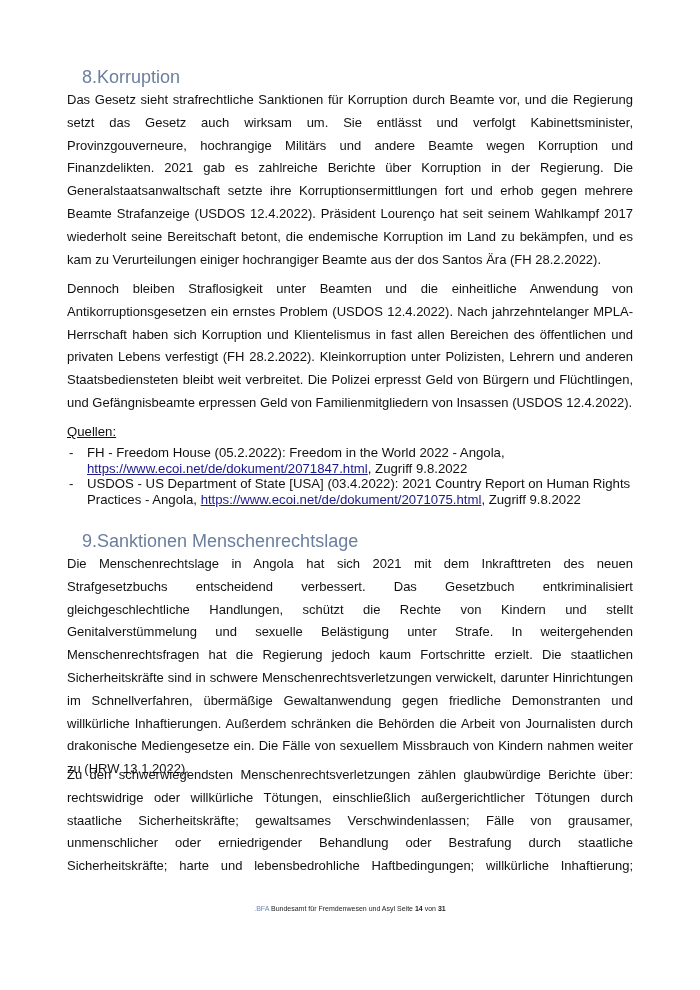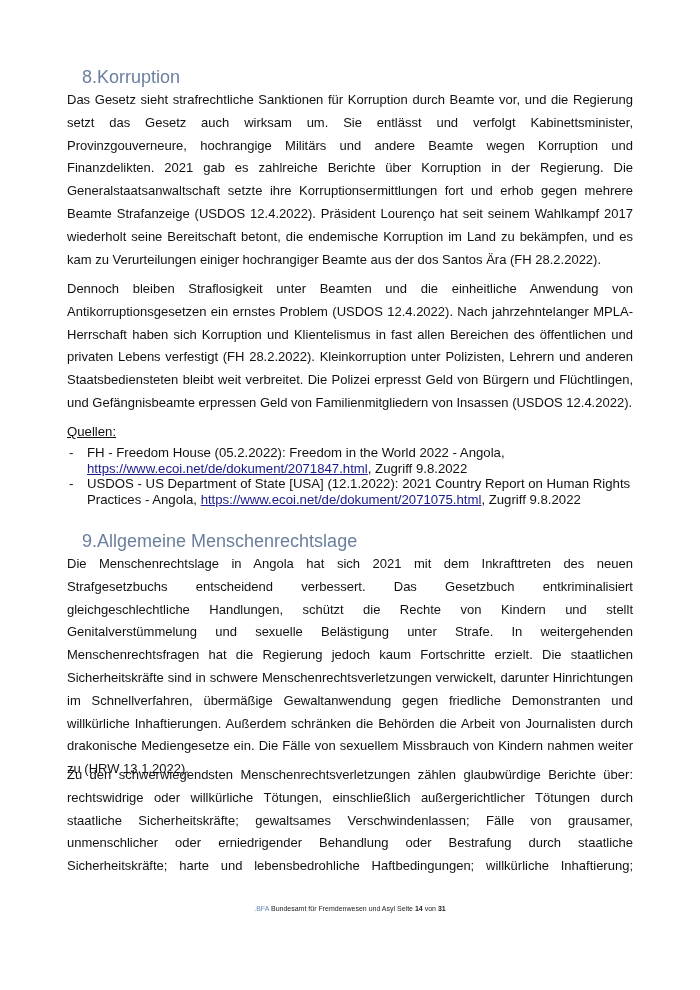--- a/index.html
+++ b/index.html
@@ -43,7 +43,7 @@
     </li>
     <li>
       <span class="dash">-</span>
-      <span>USDOS - US Department of State [USA] (12.1.2022): 2021 Country Report on Human Rights Practices - Angola,</span>
+      <span>USDOS - US Department of State [USA] (03.4.2022): 2021 Country Report on Human Rights Practices - Angola,</span>
       <a href="#">https://www.ecoi.net/de/dokument/2071075.html</a><span>, Zugriff 9.8.2022</span>
     </li>
   </ul>

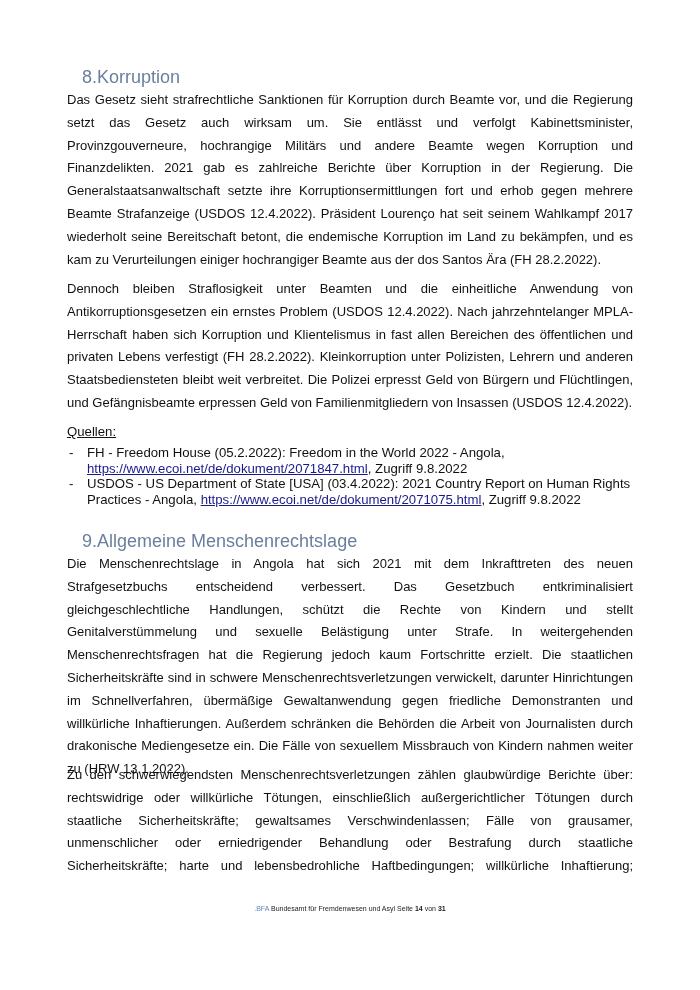--- a/index.html
+++ b/index.html
@@ -49,7 +49,7 @@
   </ul>
 
   <div class="heading" style="top:531px;">
-    <span class="num">9.</span><span>Allgemeine Menschenrechtslage</span>
+    <span class="num">9.</span><span>Sanktionen Menschenrechtslage</span>
   </div>
 
   <p class="para" style="top:553px;">Die Menschenrechtslage in Angola hat sich 2021 mit dem Inkrafttreten des neuen Strafgesetzbuchs entscheidend verbessert. Das Gesetzbuch entkriminalisiert gleichgeschlechtliche Handlungen, schützt die Rechte von Kindern und stellt Genitalverstümmelung und sexuelle Belästigung unter Strafe. In weitergehenden Menschenrechtsfragen hat die Regierung jedoch kaum Fortschritte erzielt. Die staatlichen Sicherheitskräfte sind in schwere Menschenrechtsverletzungen verwickelt, darunter Hinrichtungen im Schnellverfahren, übermäßige Gewaltanwendung gegen friedliche Demonstranten und willkürliche Inhaftierungen. Außerdem schränken die Behörden die Arbeit von Journalisten durch drakonische Mediengesetze ein. Die Fälle von sexuellem Missbrauch von Kindern nahmen weiter zu (HRW 13.1.2022).</p>

